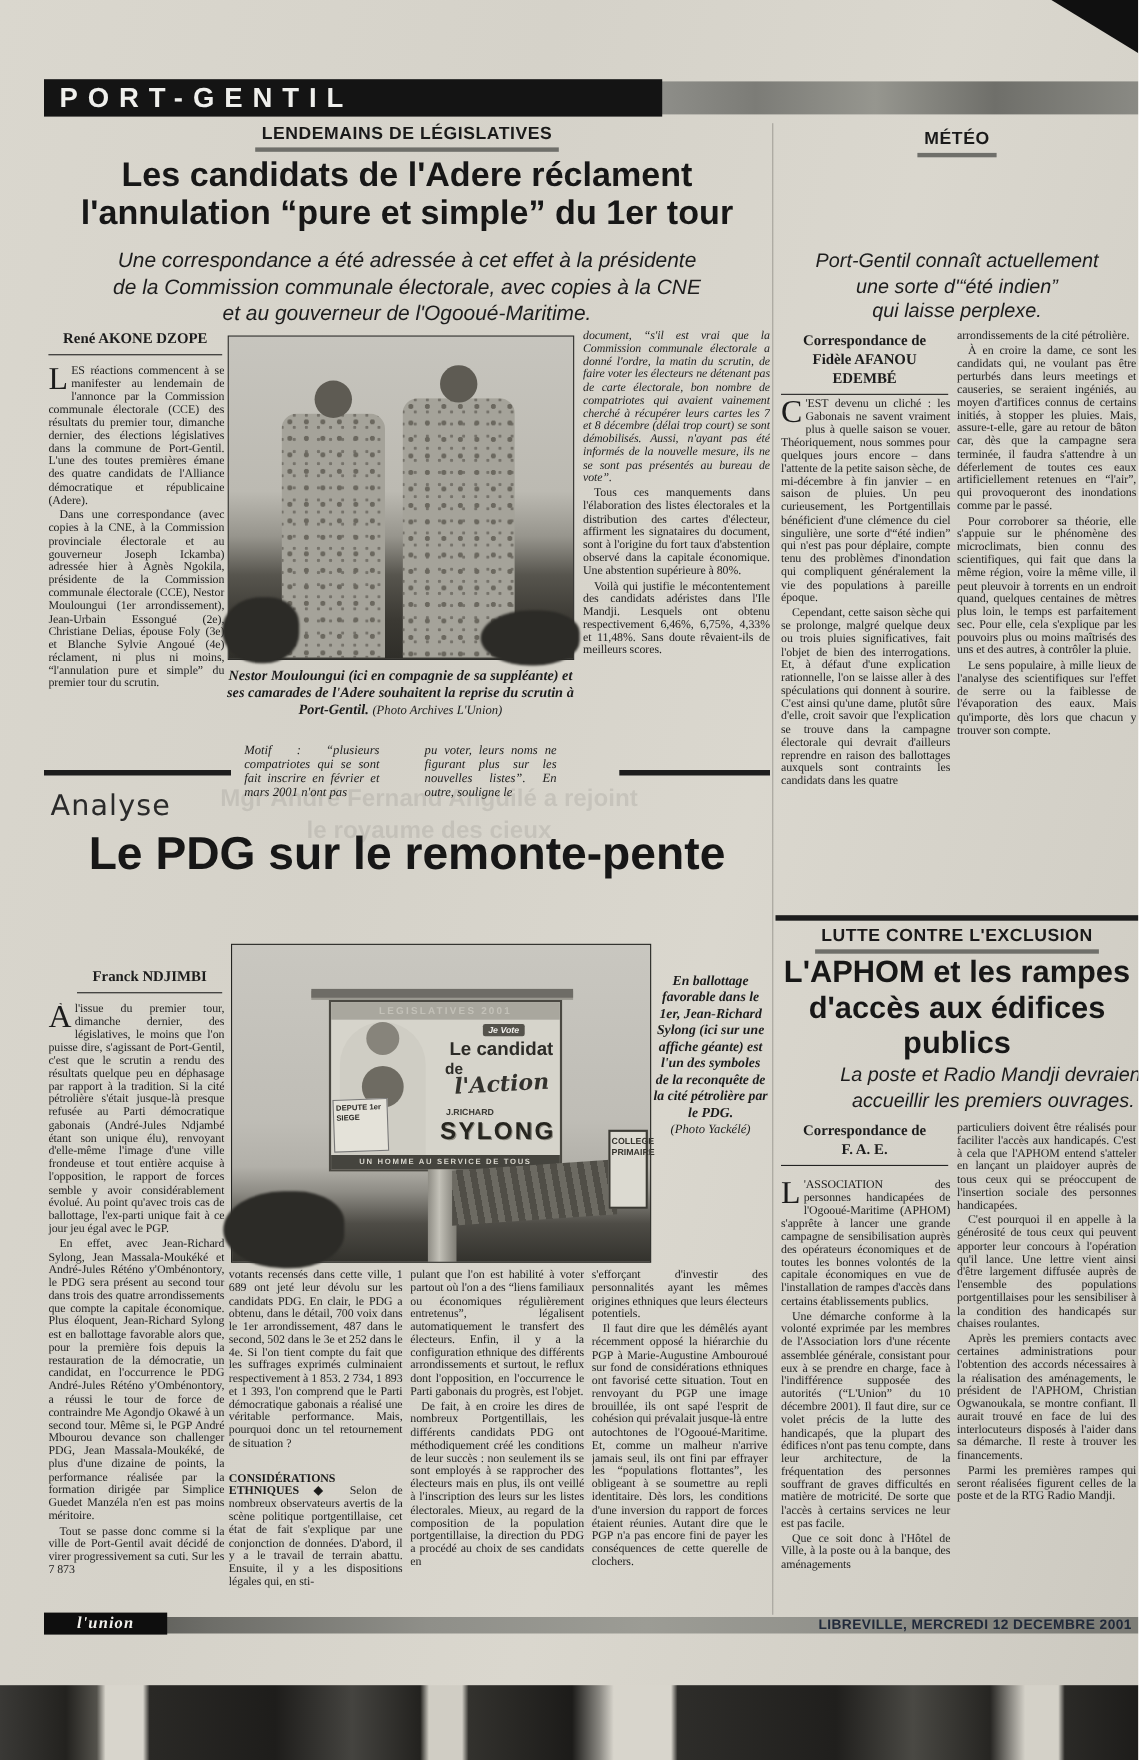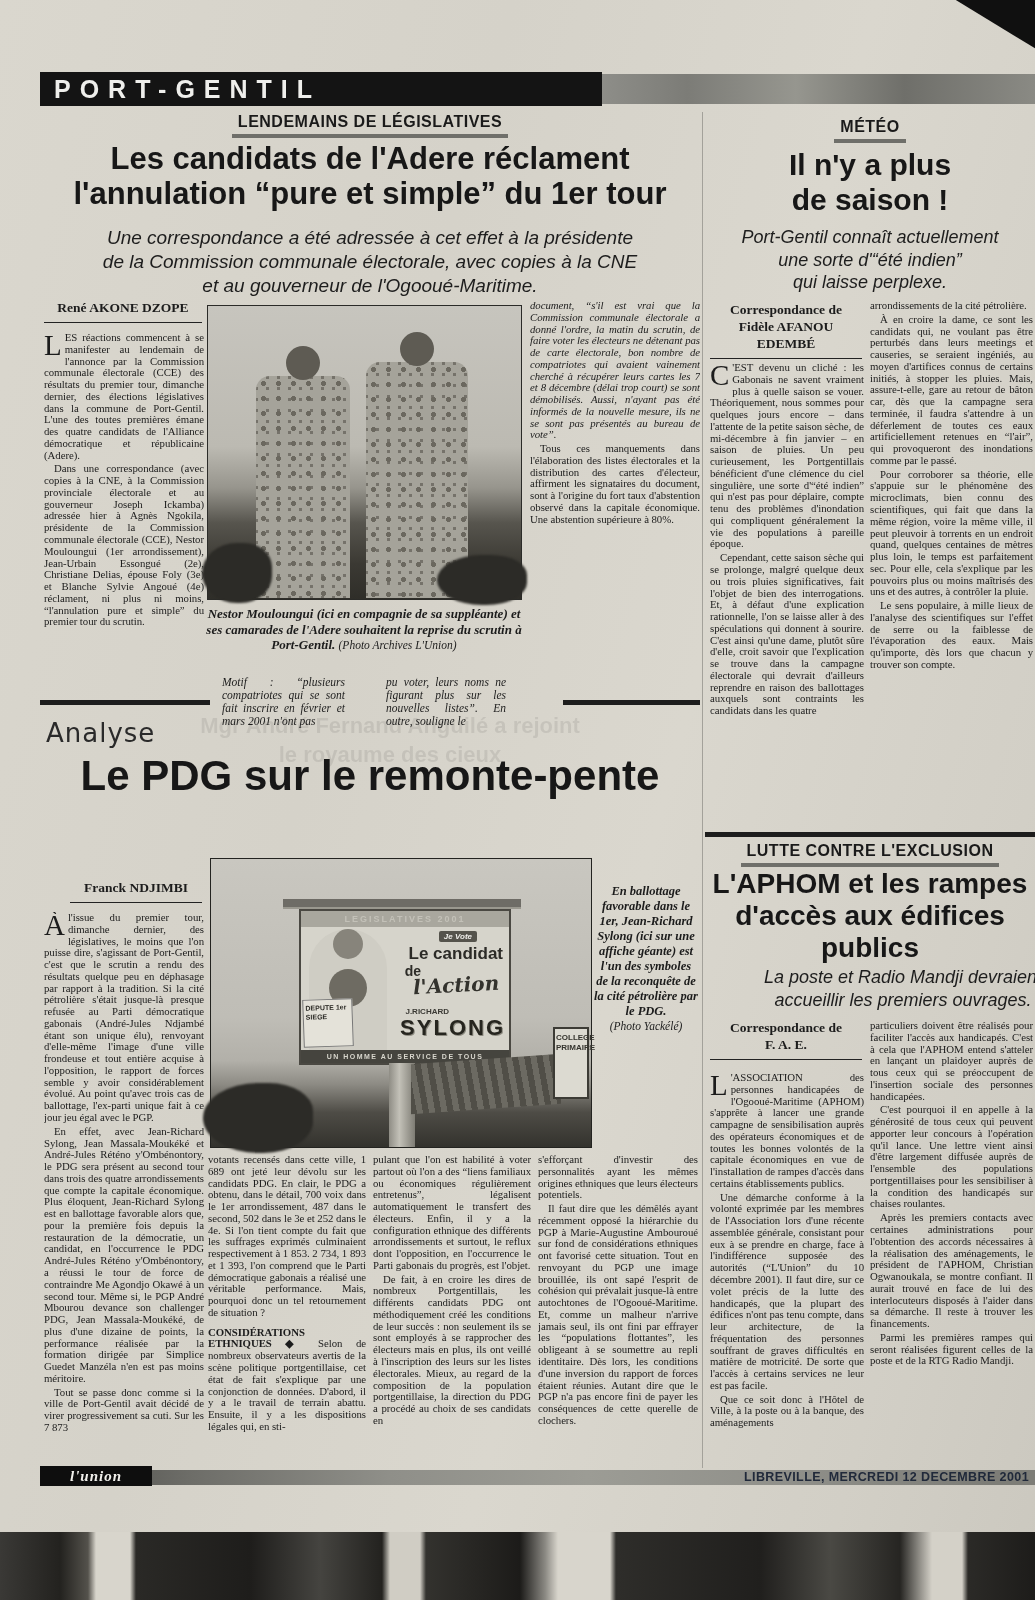--- a/index.html
+++ b/index.html
@@ -189,8 +189,6 @@
   <div class="abs kicker" style="left:705px;top:118px;width:330px;">
     <span>MÉTÉO</span>
   </div>
-  <div class="abs headline pl" style="left:705px;top:148px;width:330px;font-size:30px;line-height:1.15;">Il n'y a plus
-de saison !</div>
   <div class="abs standfirst pl" style="left:705px;top:226px;width:330px;font-size:18px;">Port-Gentil connaît actuellement
 une sorte d'“été indien”
 qui laisse perplexe.</div>

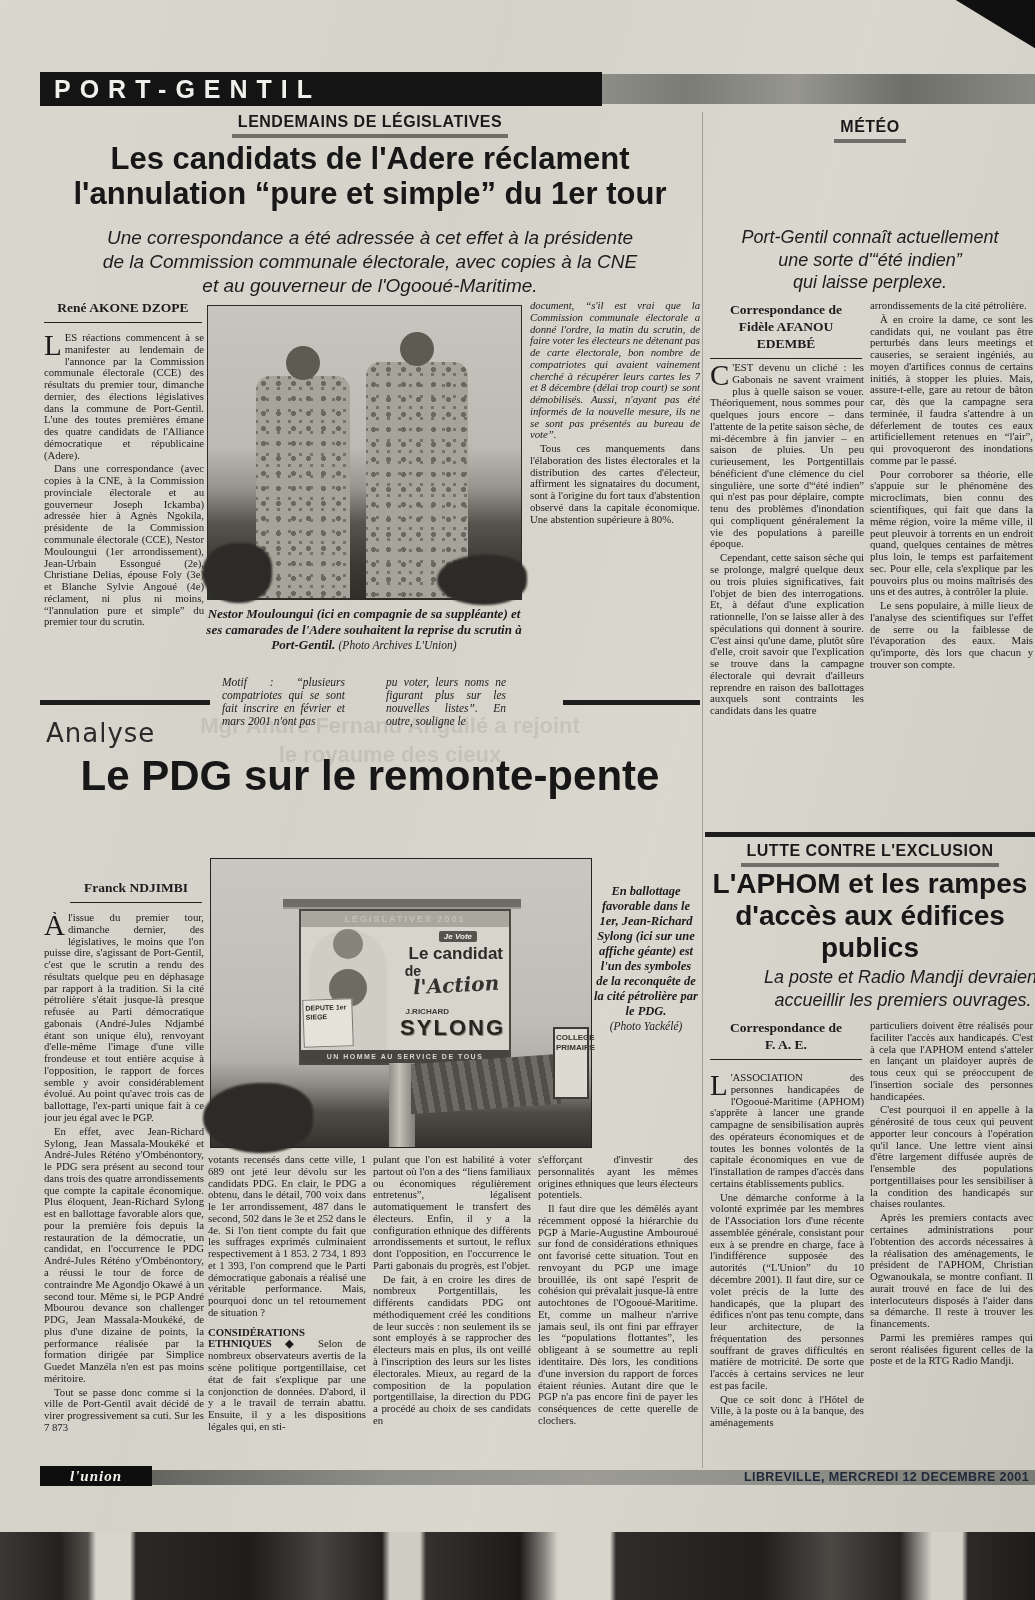--- a/index.html
+++ b/index.html
@@ -131,6 +131,7 @@
   <div class="abs col" style="left:530px;top:300px;width:170px;height:408px;">
     <p style="font-style:italic">document, “s'il est vrai que la Commission communale électorale a donné l'ordre, la matin du scrutin, de faire voter les électeurs ne détenant pas de carte électorale, bon nombre de compatriotes qui avaient vainement cherché à récupérer leurs cartes les 7 et 8 décembre (délai trop court) se sont démobilisés. Aussi, n'ayant pas été informés de la nouvelle mesure, ils ne se sont pas présentés au bureau de vote”.</p>
     <p>Tous ces manquements dans l'élaboration des listes électorales et la distribution des cartes d'électeur, affirment les signataires du document, sont à l'origine du fort taux d'abstention observé dans la capitale économique. Une abstention supérieure à 80%.</p>
+    <p>Voilà qui justifie le mécontentement des candidats adéristes dans l'Ile Mandji. Lesquels ont obtenu respectivement 6,46%, 6,75%, 4,33% et 11,48%. Sans doute rêvaient-ils de meilleurs scores.</p>
   </div>
 
   <div class="abs bar" style="left:40px;top:700px;width:170px;height:5px;"></div>

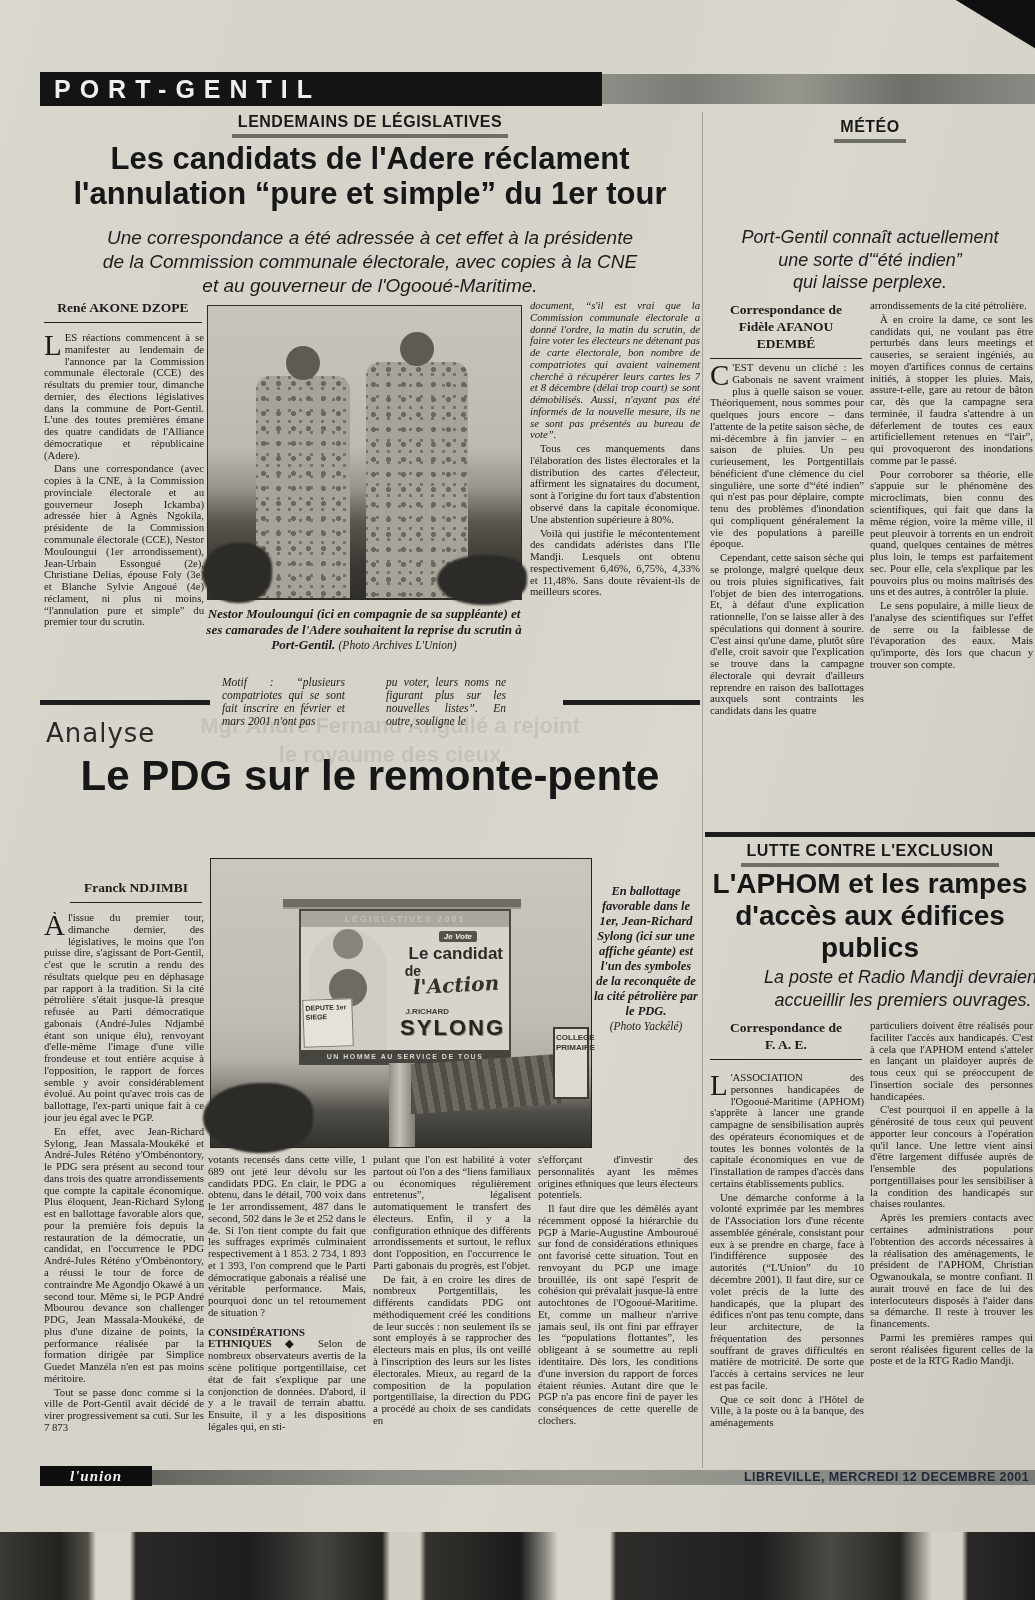--- a/index.html
+++ b/index.html
@@ -176,7 +176,7 @@
 
   <div class="abs col" style="left:208px;top:1154px;width:158px;height:308px;">
     <p>votants recensés dans cette ville, 1 689 ont jeté leur dévolu sur les candidats PDG. En clair, le PDG a obtenu, dans le détail, 700 voix dans le 1er arrondissement, 487 dans le second, 502 dans le 3e et 252 dans le 4e. Si l'on tient compte du fait que les suffrages exprimés culminaient respectivement à 1 853. 2 734, 1 893 et 1 393, l'on comprend que le Parti démocratique gabonais a réalisé une véritable performance. Mais, pourquoi donc un tel retournement de situation ?</p>
-    <p style="text-indent:0;margin-top:8px;"><span class="subhead">CONSIDÉRATIONS ETHNIQUES ◆</span> <span>Selon de nombreux observateurs avertis de la scène politique portgentillaise, cet état de fait s'explique par une conjonction de données. D'abord, il y a le travail de terrain abattu. Ensuite, il y a les dispositions légales qui, en sti-</span></p>
+    <p style="text-indent:0;margin-top:20px;"><span class="subhead">CONSIDÉRATIONS ETHNIQUES ◆</span> <span>Selon de nombreux observateurs avertis de la scène politique portgentillaise, cet état de fait s'explique par une conjonction de données. D'abord, il y a le travail de terrain abattu. Ensuite, il y a les dispositions légales qui, en sti-</span></p>
   </div>
   <div class="abs col" style="left:373px;top:1154px;width:158px;height:308px;">
     <p>pulant que l'on est habilité à voter partout où l'on a des “liens familiaux ou économiques régulièrement entretenus”, légalisent automatiquement le transfert des électeurs. Enfin, il y a la configuration ethnique des différents arrondissements et surtout, le reflux dont l'opposition, en l'occurrence le Parti gabonais du progrès, est l'objet.</p>

